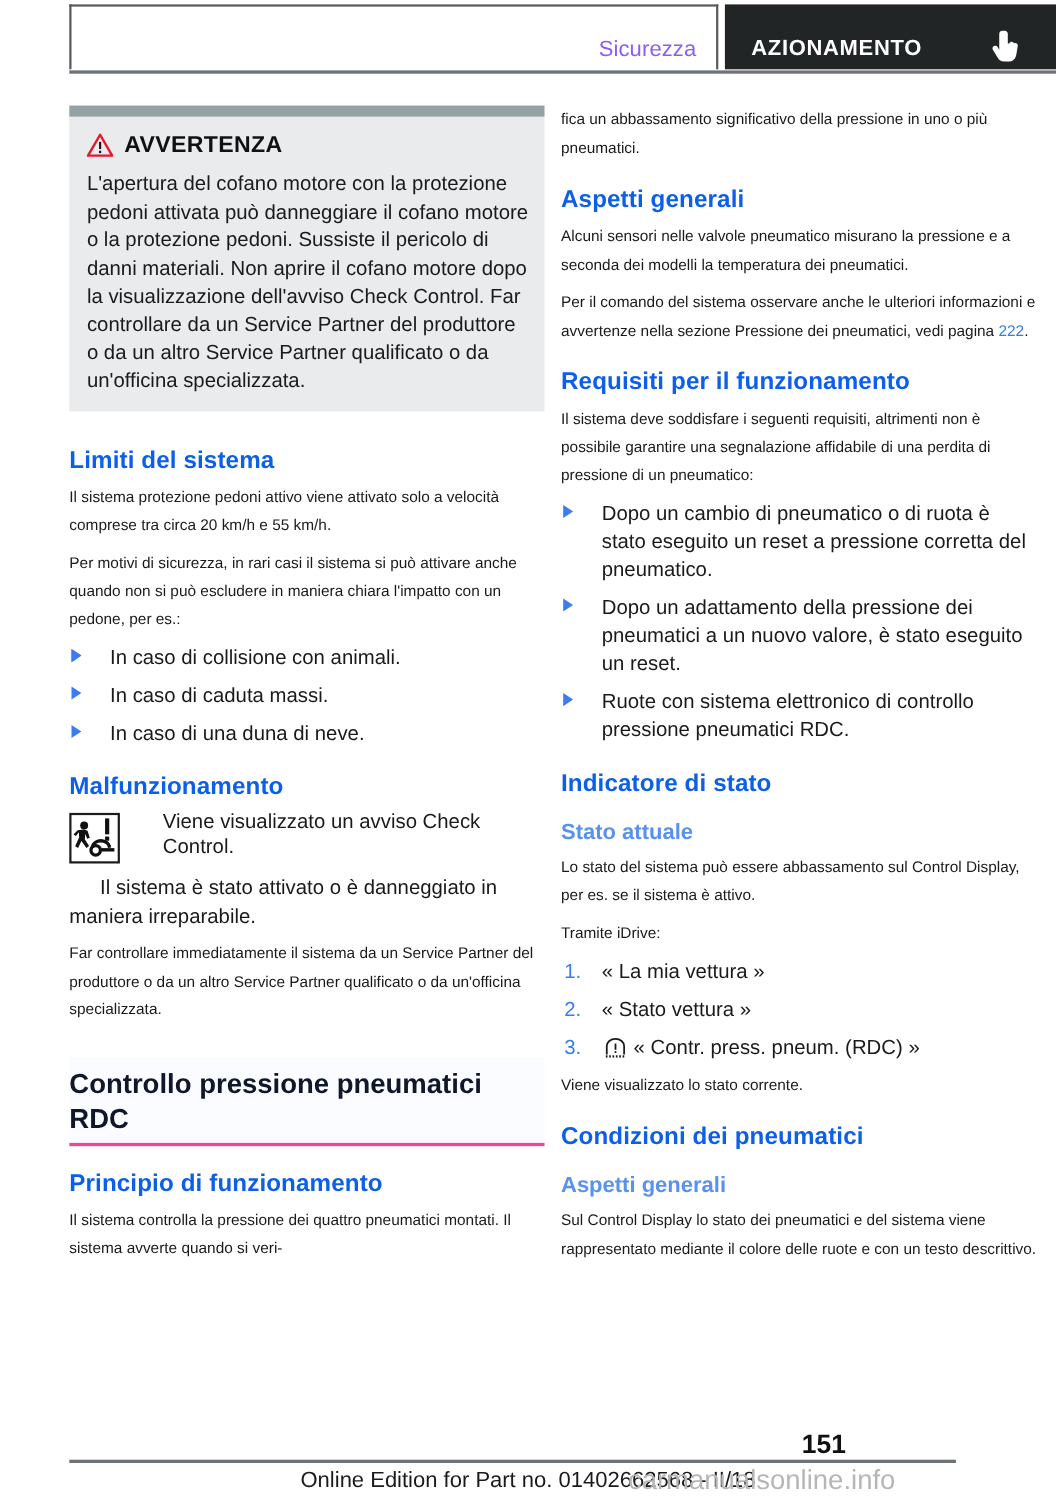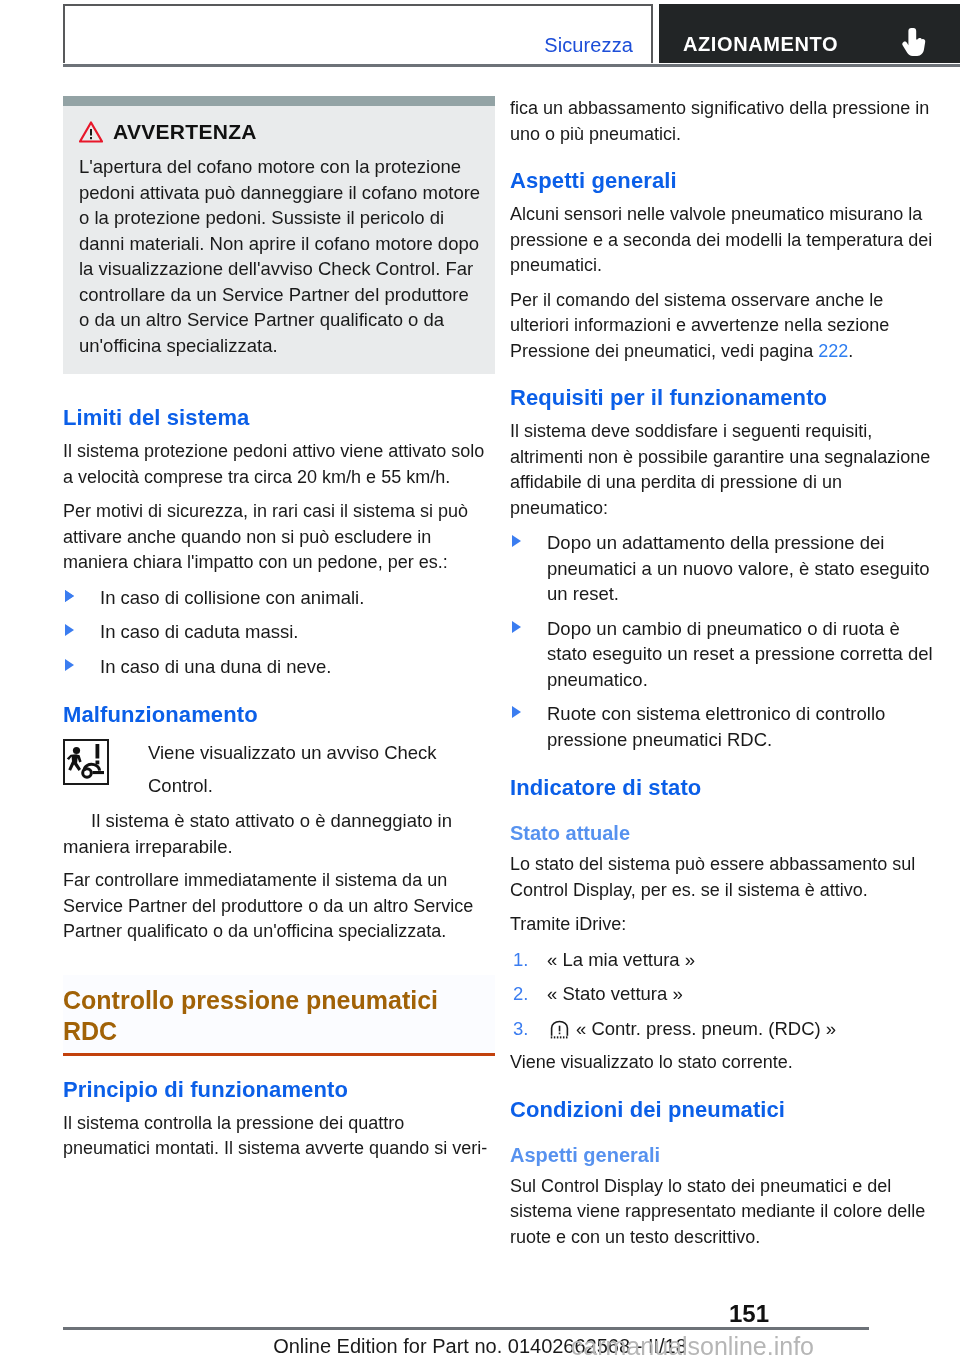--- a/index.html
+++ b/index.html
@@ -47,7 +47,7 @@
     right: 18px;
     bottom: 6px;
     font-size: 20px;
-    color: #1d4ed8;
+    color: #8b5cf6;
     letter-spacing: 0.1px;
   }
   .tab-active {

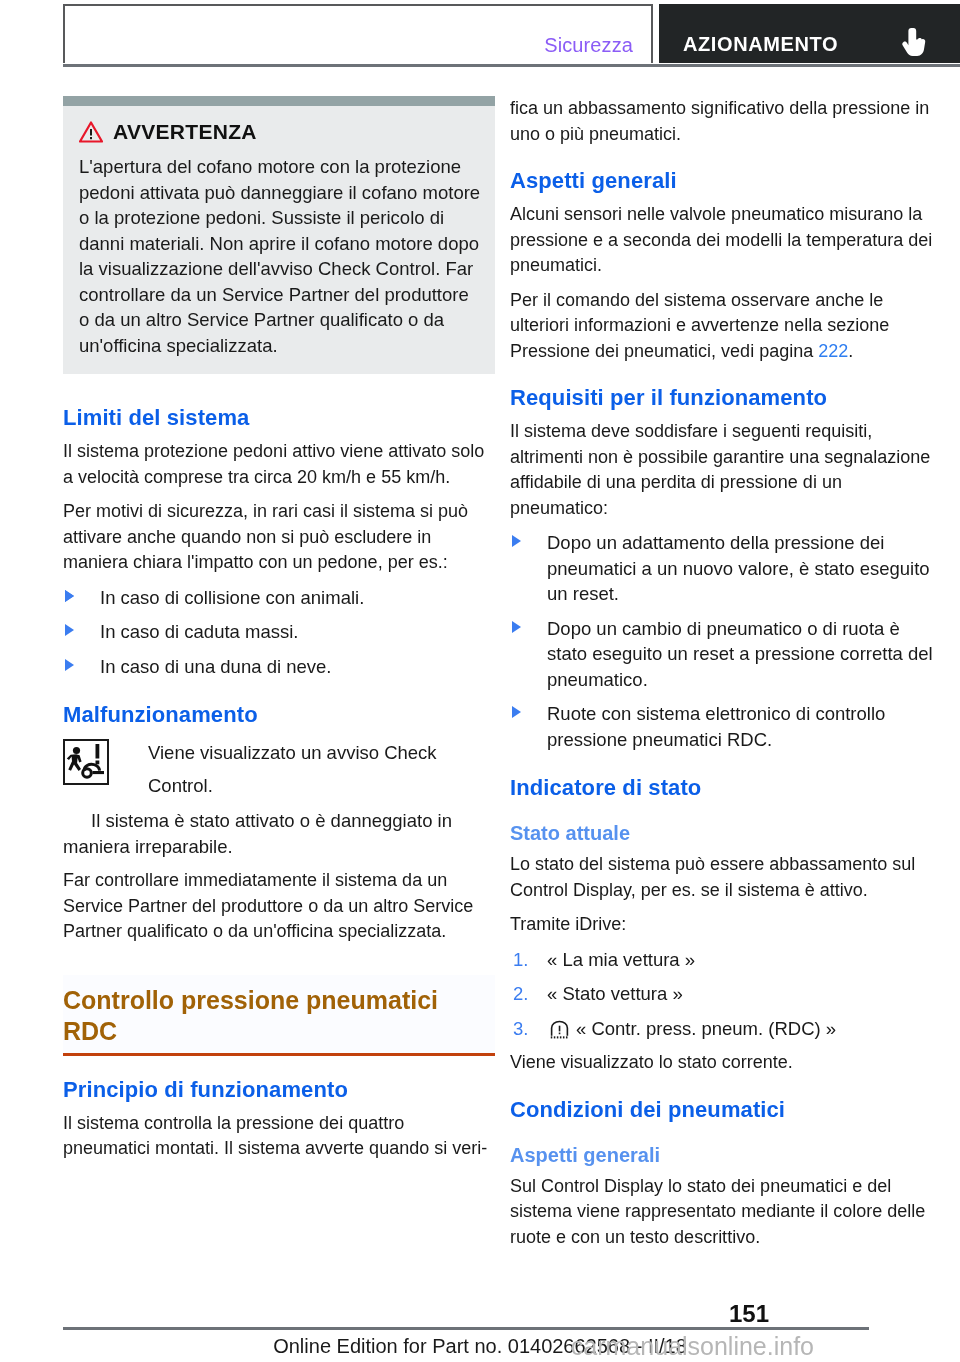--- a/index.html
+++ b/index.html
@@ -145,7 +145,7 @@
   .chapter-block { margin: 30px 0 20px 0; }
 
   p.body {
-    font-size: 18px;
+    font-size: 14px;
     line-height: 25.5px;
     margin: 0 0 9px 0;
     color: #1a1a1a;

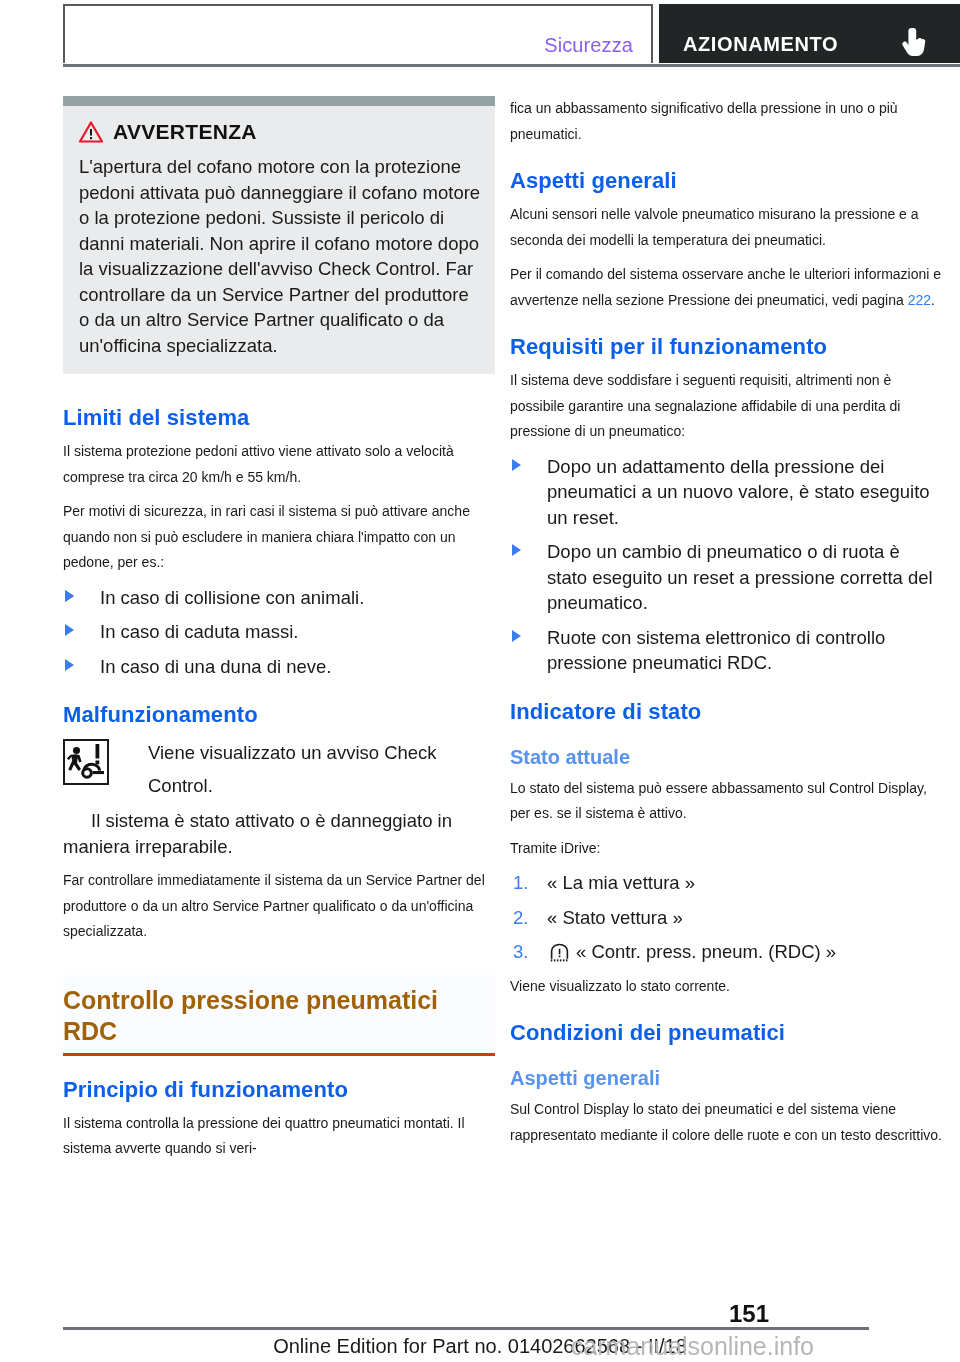--- a/index.html
+++ b/index.html
@@ -344,8 +344,8 @@
   <h2 class="h-blue" style="margin-top:20px">Requisiti per il funzionamento</h2>
   <p class="body">Il sistema deve soddisfare i seguenti requisiti, altrimenti non è possibile garantire una segnalazione affidabile di una perdita di pressione di un pneumatico:</p>
   <ul class="arrowlist">
+    <li><span class="arrow"></span><span>Dopo un cambio di pneumatico o di ruota è stato eseguito un reset a pressione corretta del pneumatico.</span></li>
     <li><span class="arrow"></span><span>Dopo un adattamento della pressione dei pneumatici a un nuovo valore, è stato eseguito un reset.</span></li>
-    <li><span class="arrow"></span><span>Dopo un cambio di pneumatico o di ruota è stato eseguito un reset a pressione corretta del pneumatico.</span></li>
     <li><span class="arrow"></span><span>Ruote con sistema elettronico di controllo pressione pneumatici RDC.</span></li>
   </ul>
 

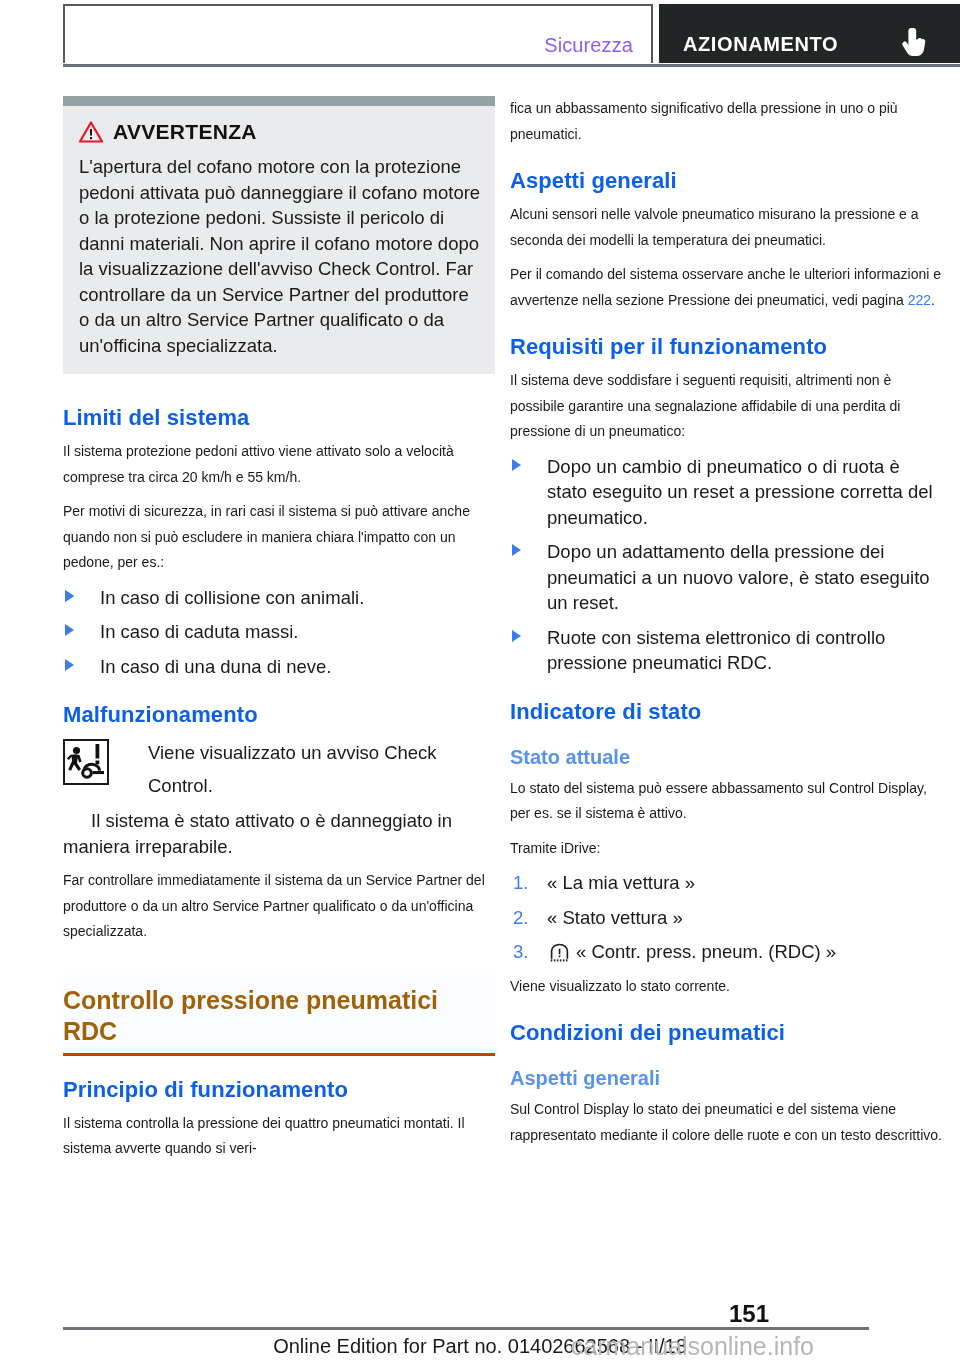--- a/index.html
+++ b/index.html
@@ -204,7 +204,7 @@
   .icon-para .txt {
     margin-left: 85px;
     font-size: 18.5px;
-    line-height: 33px;
+    line-height: 22px;
   }
   .icon-para-2 {
     font-size: 18.5px;

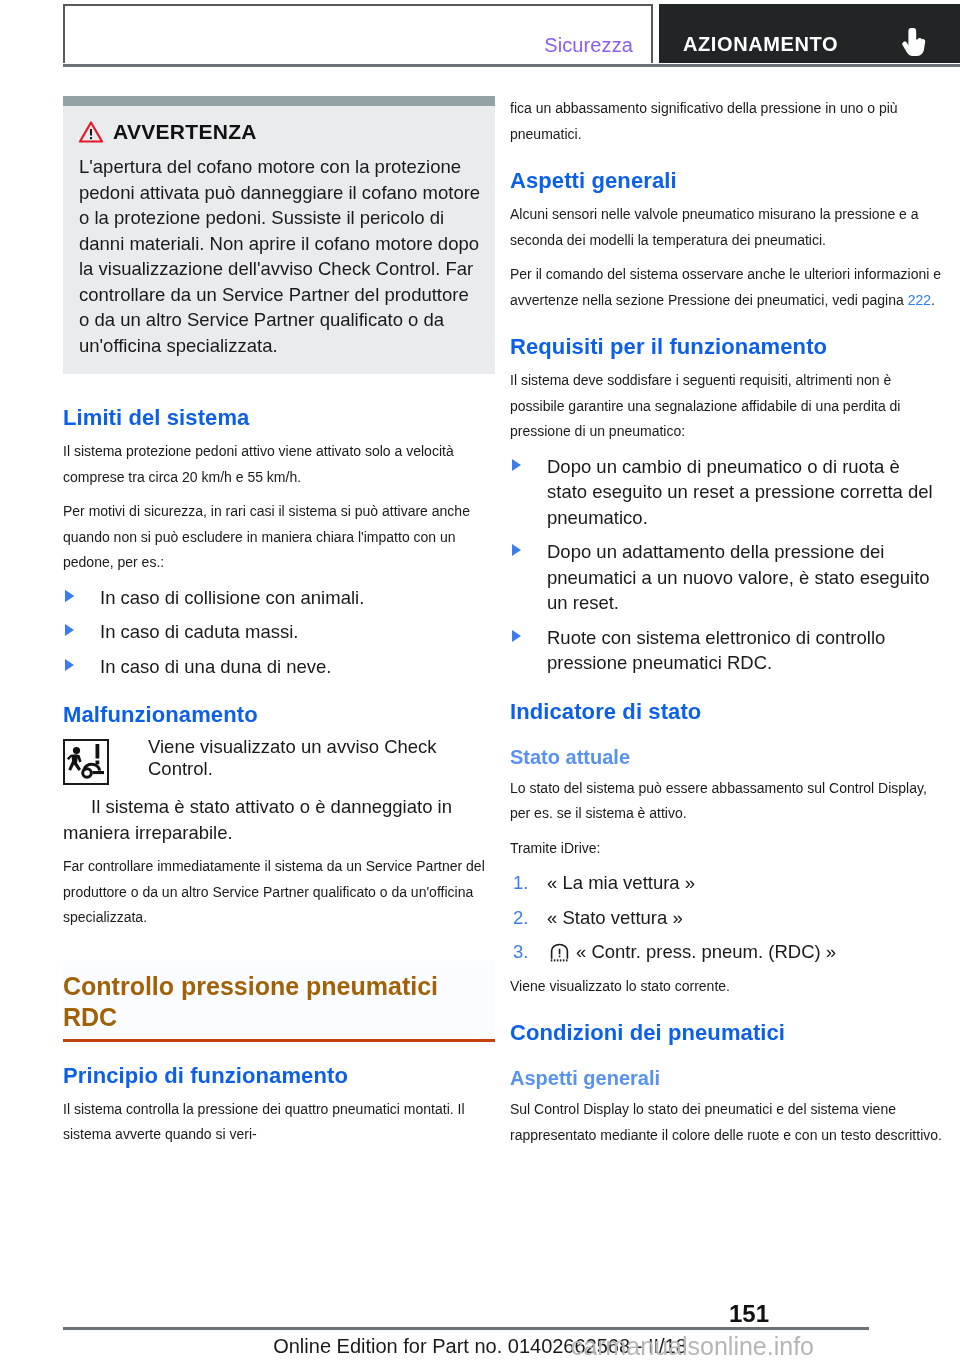--- a/index.html
+++ b/index.html
@@ -135,11 +135,11 @@
   .chapter-title {
     font-size: 25px;
     font-weight: bold;
-    color: #a16207;
+    color: #0f172a;
     line-height: 31px;
     margin: 0;
     padding: 10px 0 6px 0;
-    border-bottom: 3px solid #c2410c;
+    border-bottom: 3px solid #ec4899;
     background: #fbfcff;
   }
   .chapter-block { margin: 30px 0 20px 0; }

